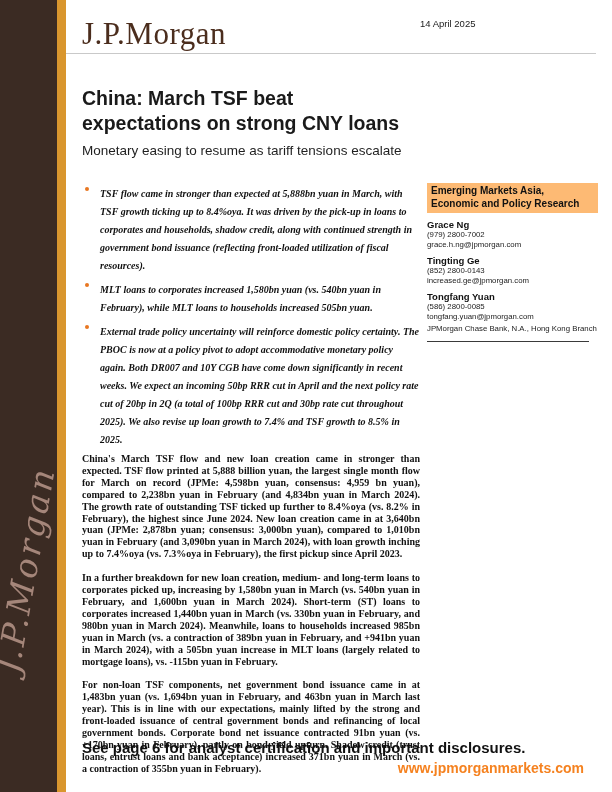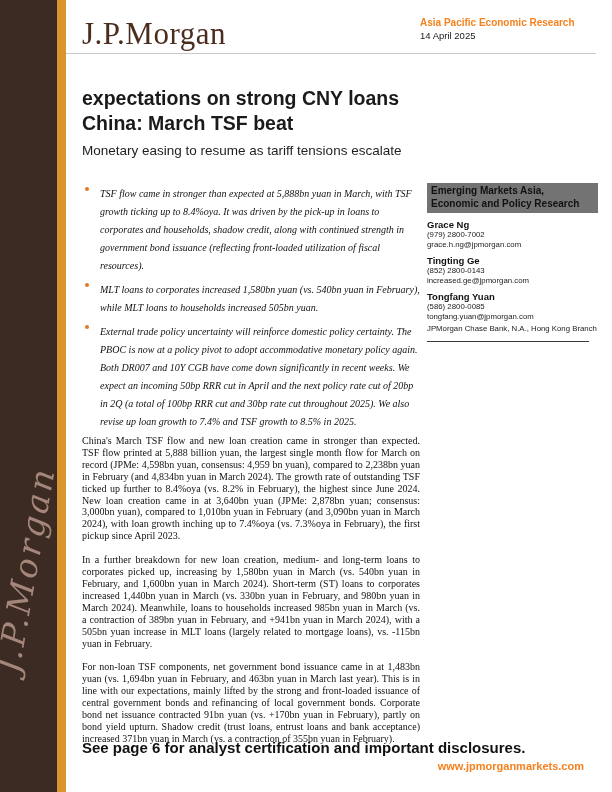--- a/index.html
+++ b/index.html
@@ -70,7 +70,6 @@
 
   <div class="logo">J.P.Morgan</div>
   <div class="hdr-right">
-    <div class="hdr-research">Asia Pacific Economic Research</div>
     <div class="hdr-date">14 April 2025</div>
   </div>
   <div class="hdr-rule"></div>

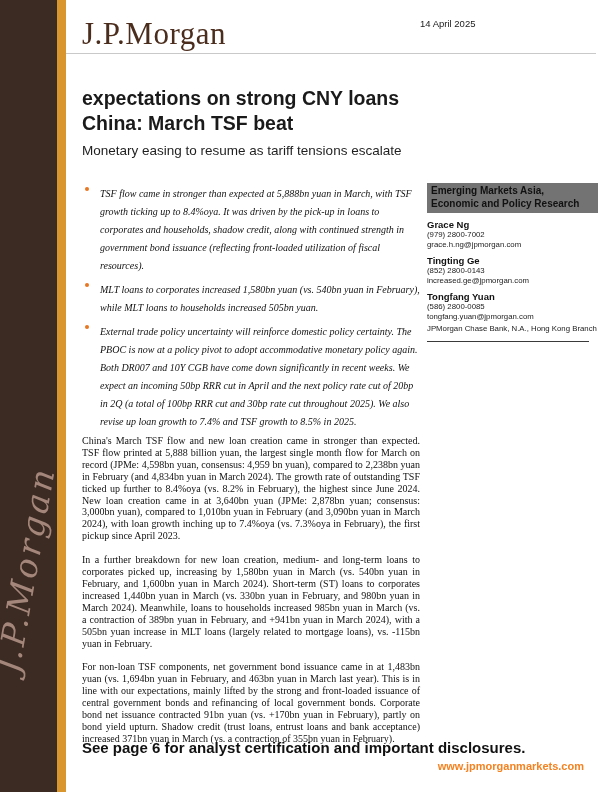--- a/index.html
+++ b/index.html
@@ -75,8 +75,8 @@
   <div class="hdr-rule"></div>
 
   <div class="title">
+    <div>China: March TSF beat</div>
     <div>expectations on strong CNY loans</div>
-    <div>China: March TSF beat</div>
   </div>
   <div class="subtitle">Monetary easing to resume as tariff tensions escalate</div>
 

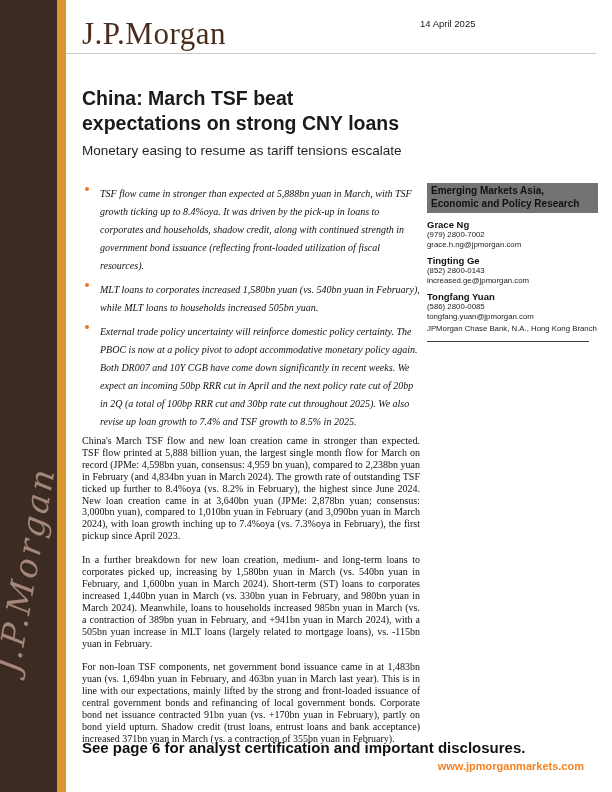--- a/index.html
+++ b/index.html
@@ -40,7 +40,7 @@
   .dot{position:absolute;left:3px;top:4px;width:4px;height:4px;border-radius:50%;background:#e87722;}
   .bullet-text,.para{
     font-family:"Liberation Serif",serif;font-size:10px;line-height:11.9px;
-    color:#111111;text-align:justify;
+    color:#111111;text-align:justify;font-weight:bold;
   }
   .bullet-text{font-style:italic;}
   .para{margin:0 0 12px 0;}

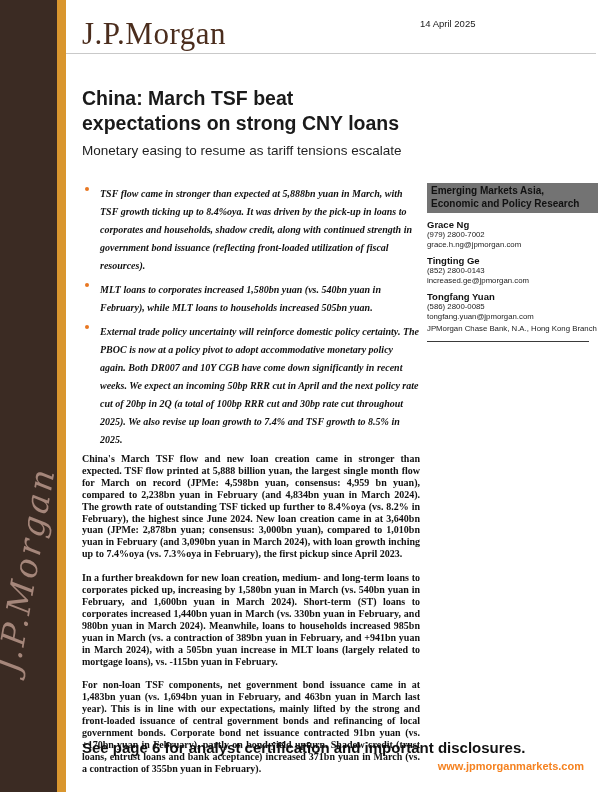--- a/index.html
+++ b/index.html
@@ -47,7 +47,7 @@
 
   
   .sidebar{position:absolute;left:427px;top:183px;width:171px;color:#111111;}
-  .sb-head{background:#737373;font-size:10px;font-weight:bold;line-height:12.5px;padding:2px 4px 3px 4px;}
+  .sb-head{background:#fdba74;font-size:10px;font-weight:bold;line-height:12.5px;padding:2px 4px 3px 4px;}
   .analyst{margin-top:6px;}
   .an-name{font-size:9.5px;font-weight:bold;line-height:11px;}
   .an-phone,.an-email{font-size:7.8px;line-height:9.5px;color:#222222;}

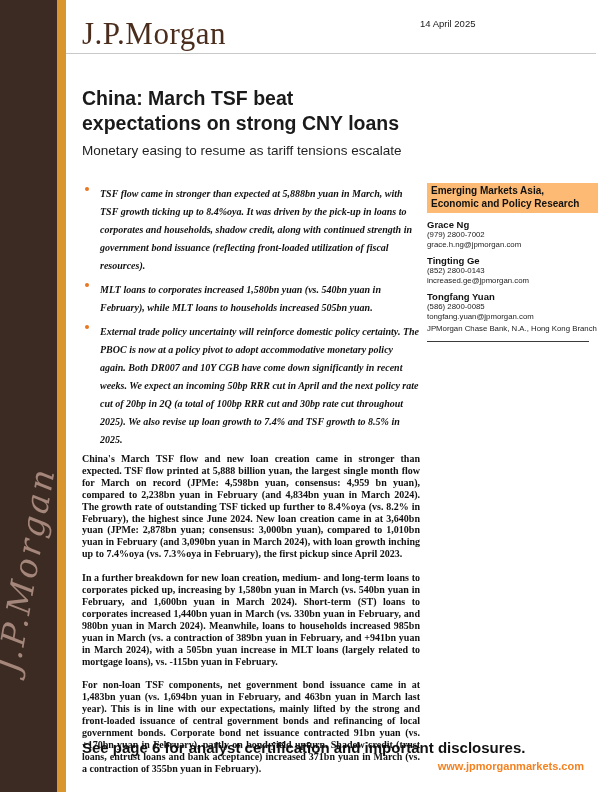--- a/index.html
+++ b/index.html
@@ -56,7 +56,7 @@
 
   
   .footer-note{position:absolute;left:82px;top:739px;font-size:15px;font-weight:bold;color:#111111;}
-  .footer-url{position:absolute;right:28px;top:760px;font-size:11px;font-weight:bold;color:#f58220;text-decoration:none;}
+  .footer-url{position:absolute;right:28px;top:760px;font-size:14px;font-weight:bold;color:#f58220;text-decoration:none;}
 </style>
 </head>
 <body>

